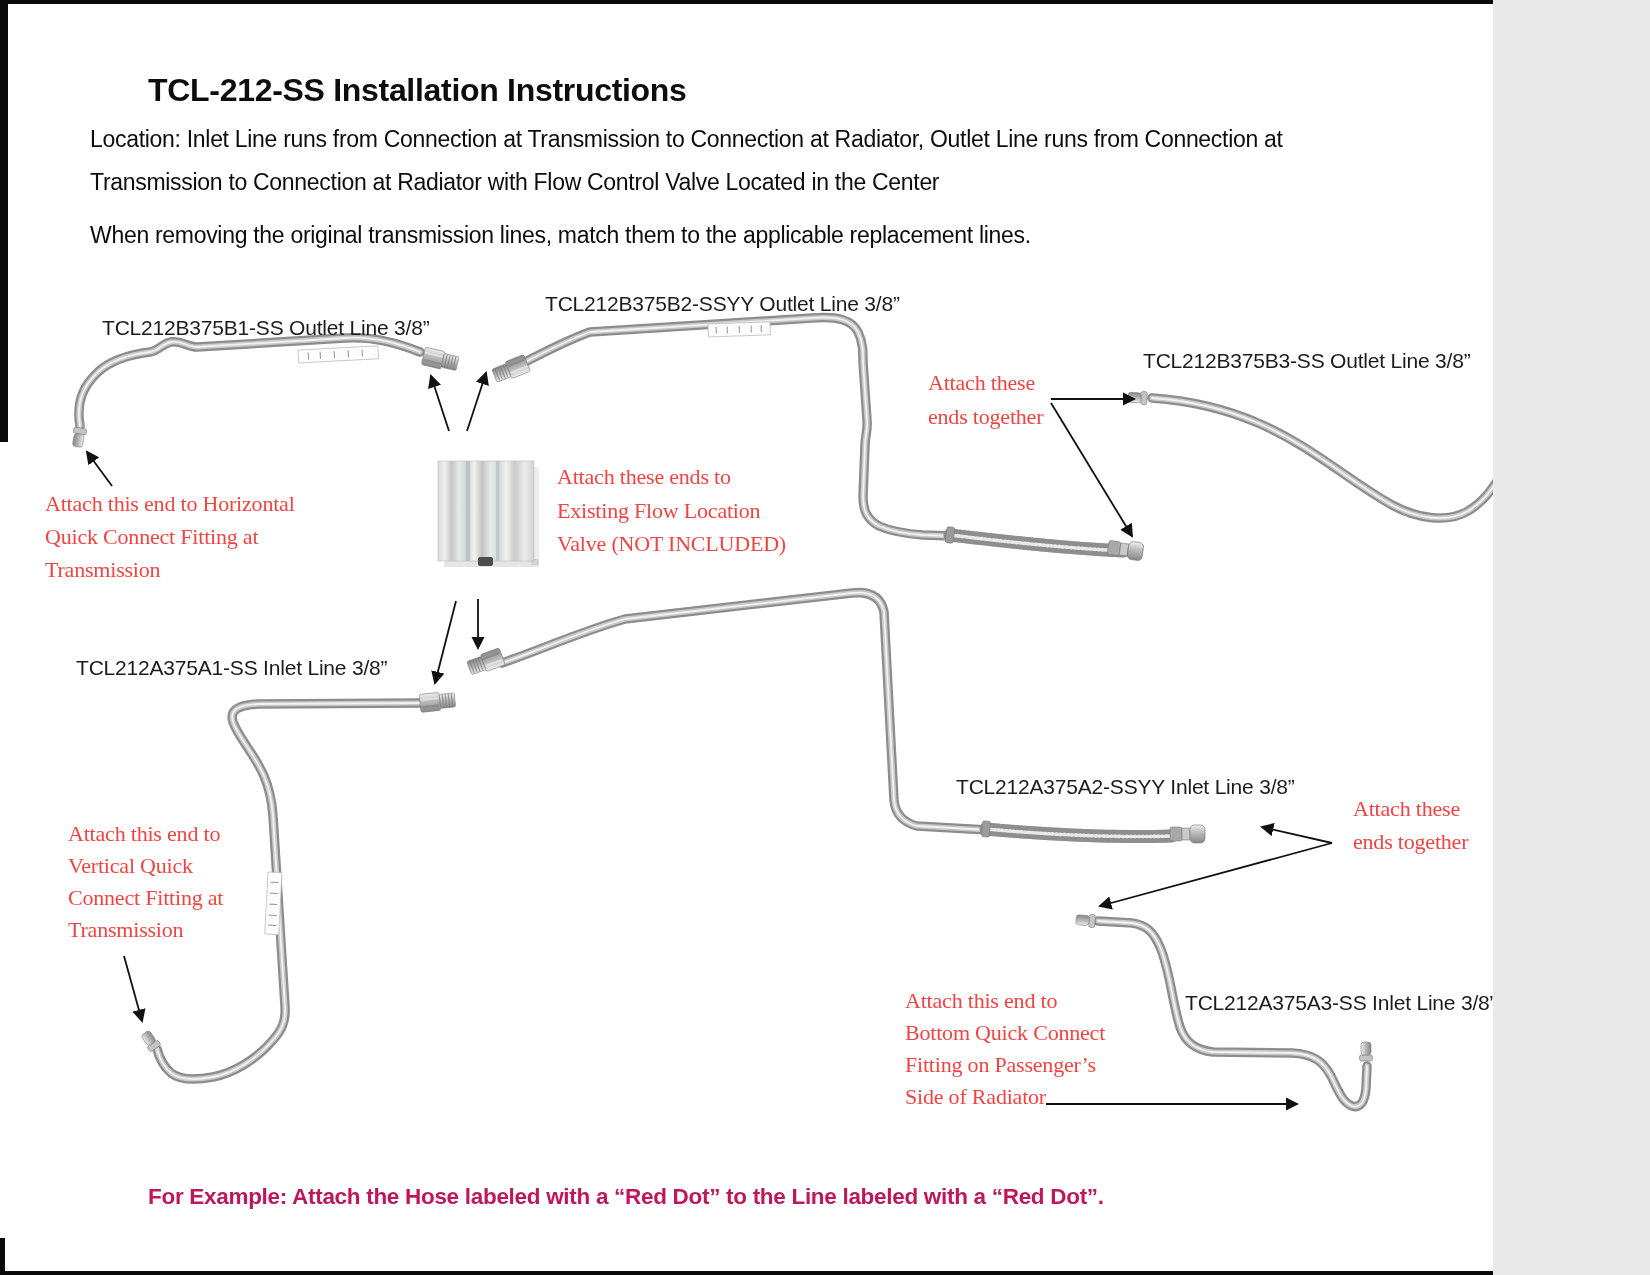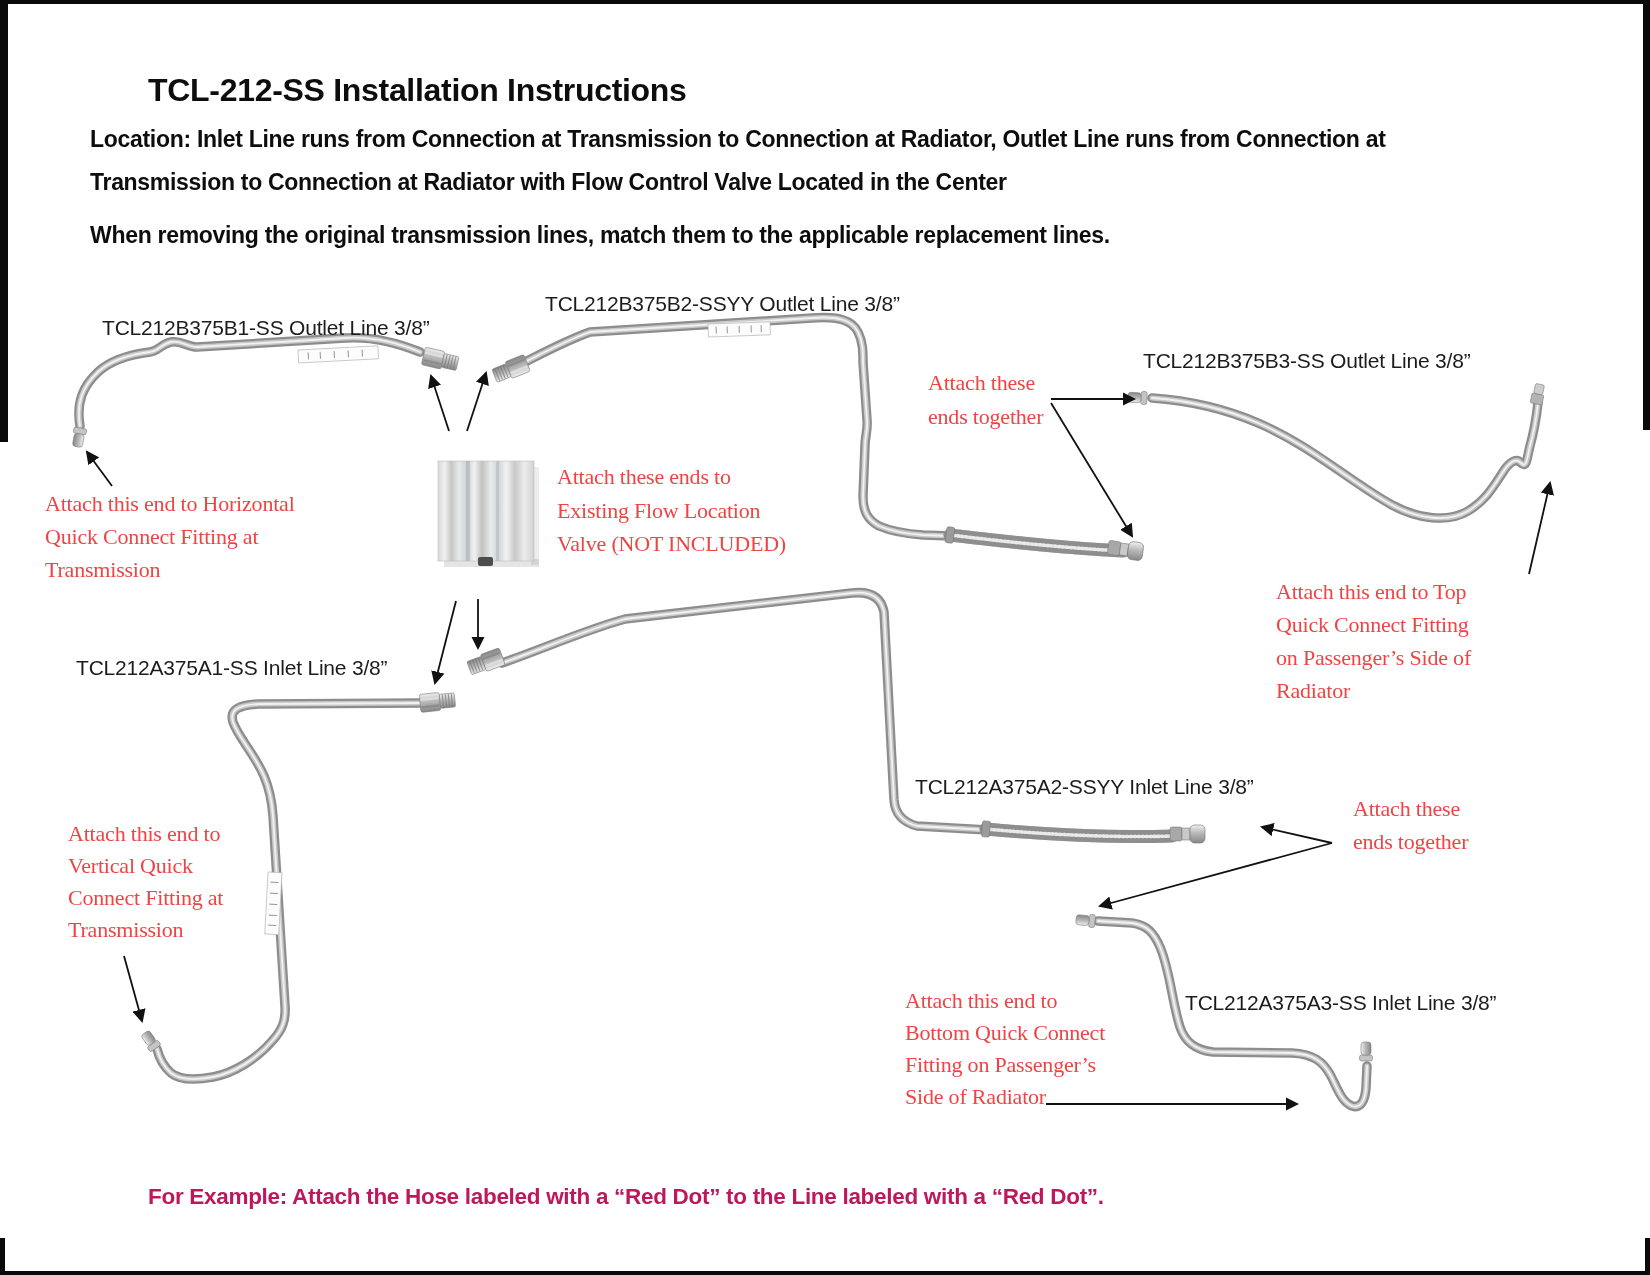--- a/index.html
+++ b/index.html
@@ -4,7 +4,7 @@
 <style>
   html,body{margin:0;padding:0;background:#e9e9e9;}
   .page{
-    position:relative;width:1650px;height:1275px;background:#ffffff;
+    position:relative;width:1493px;height:1275px;background:#ffffff;
     font-family:"Liberation Sans",sans-serif;color:#161616;overflow:hidden;
   }
   .t{position:absolute;white-space:nowrap;}

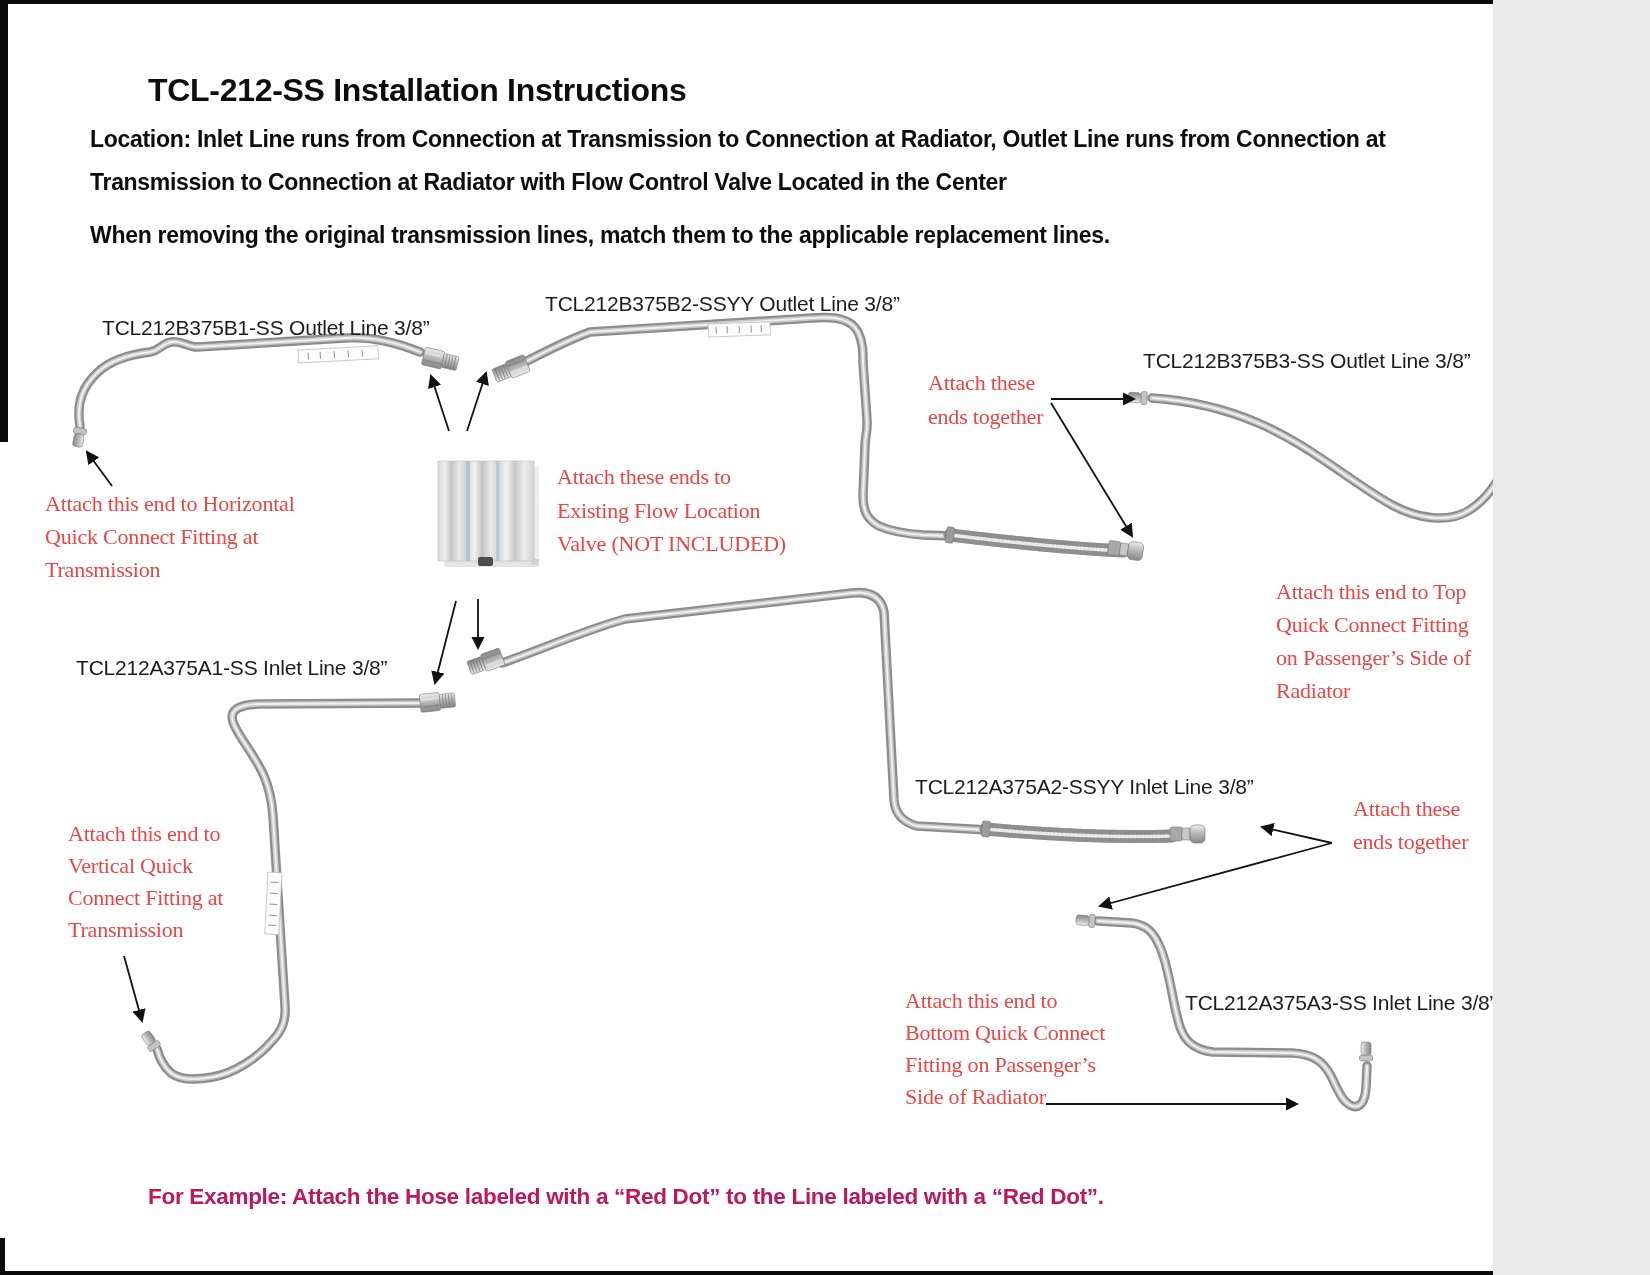--- a/index.html
+++ b/index.html
@@ -9,7 +9,7 @@
   }
   .t{position:absolute;white-space:nowrap;}
   .title{font-size:32px;font-weight:bold;letter-spacing:-0.3px;color:#0d0d0d;}
-  .para{font-size:23px;font-weight:bold;letter-spacing:-0.3px;color:#0d0d0d;}
+  .para{font-size:23px;font-weight:normal;letter-spacing:-0.3px;color:#0d0d0d;}
   .plabel{font-size:21px;letter-spacing:-0.2px;color:#1c1c1c;}
   .anno{position:absolute;font-size:22px;letter-spacing:-0.2px;color:#ef4444;font-family:Liberation Serif, serif;}
   .anno div{white-space:nowrap;}

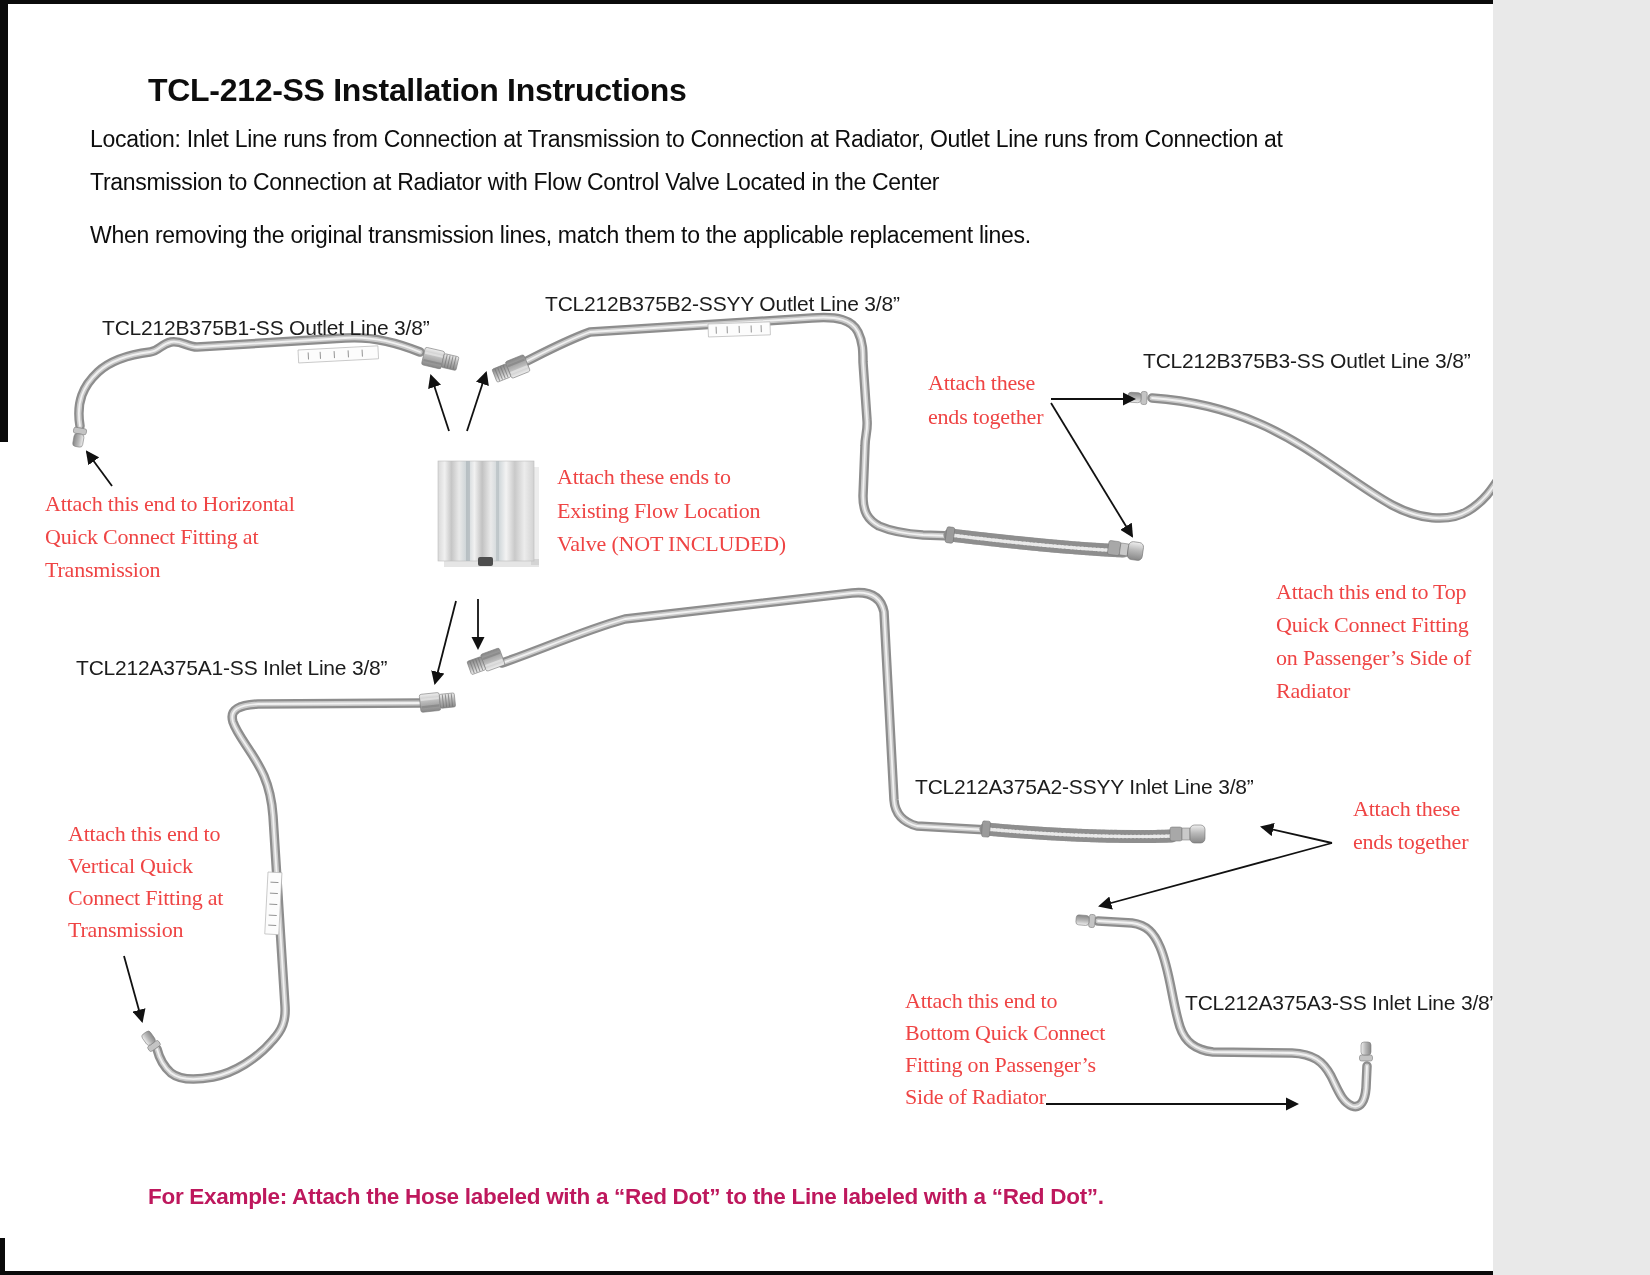--- a/index.html
+++ b/index.html
@@ -244,12 +244,6 @@
     <div>ends together</div>
   </div>
 
-  <div class="anno" style="left:1276px;top:575px;line-height:33px">
-    <div>Attach this end to Top</div>
-    <div>Quick Connect Fitting</div>
-    <div>on Passenger’s Side of</div>
-    <div>Radiator</div>
-  </div>
 
   <div class="anno" style="left:68px;top:818px;line-height:32px">
     <div>Attach this end to</div>

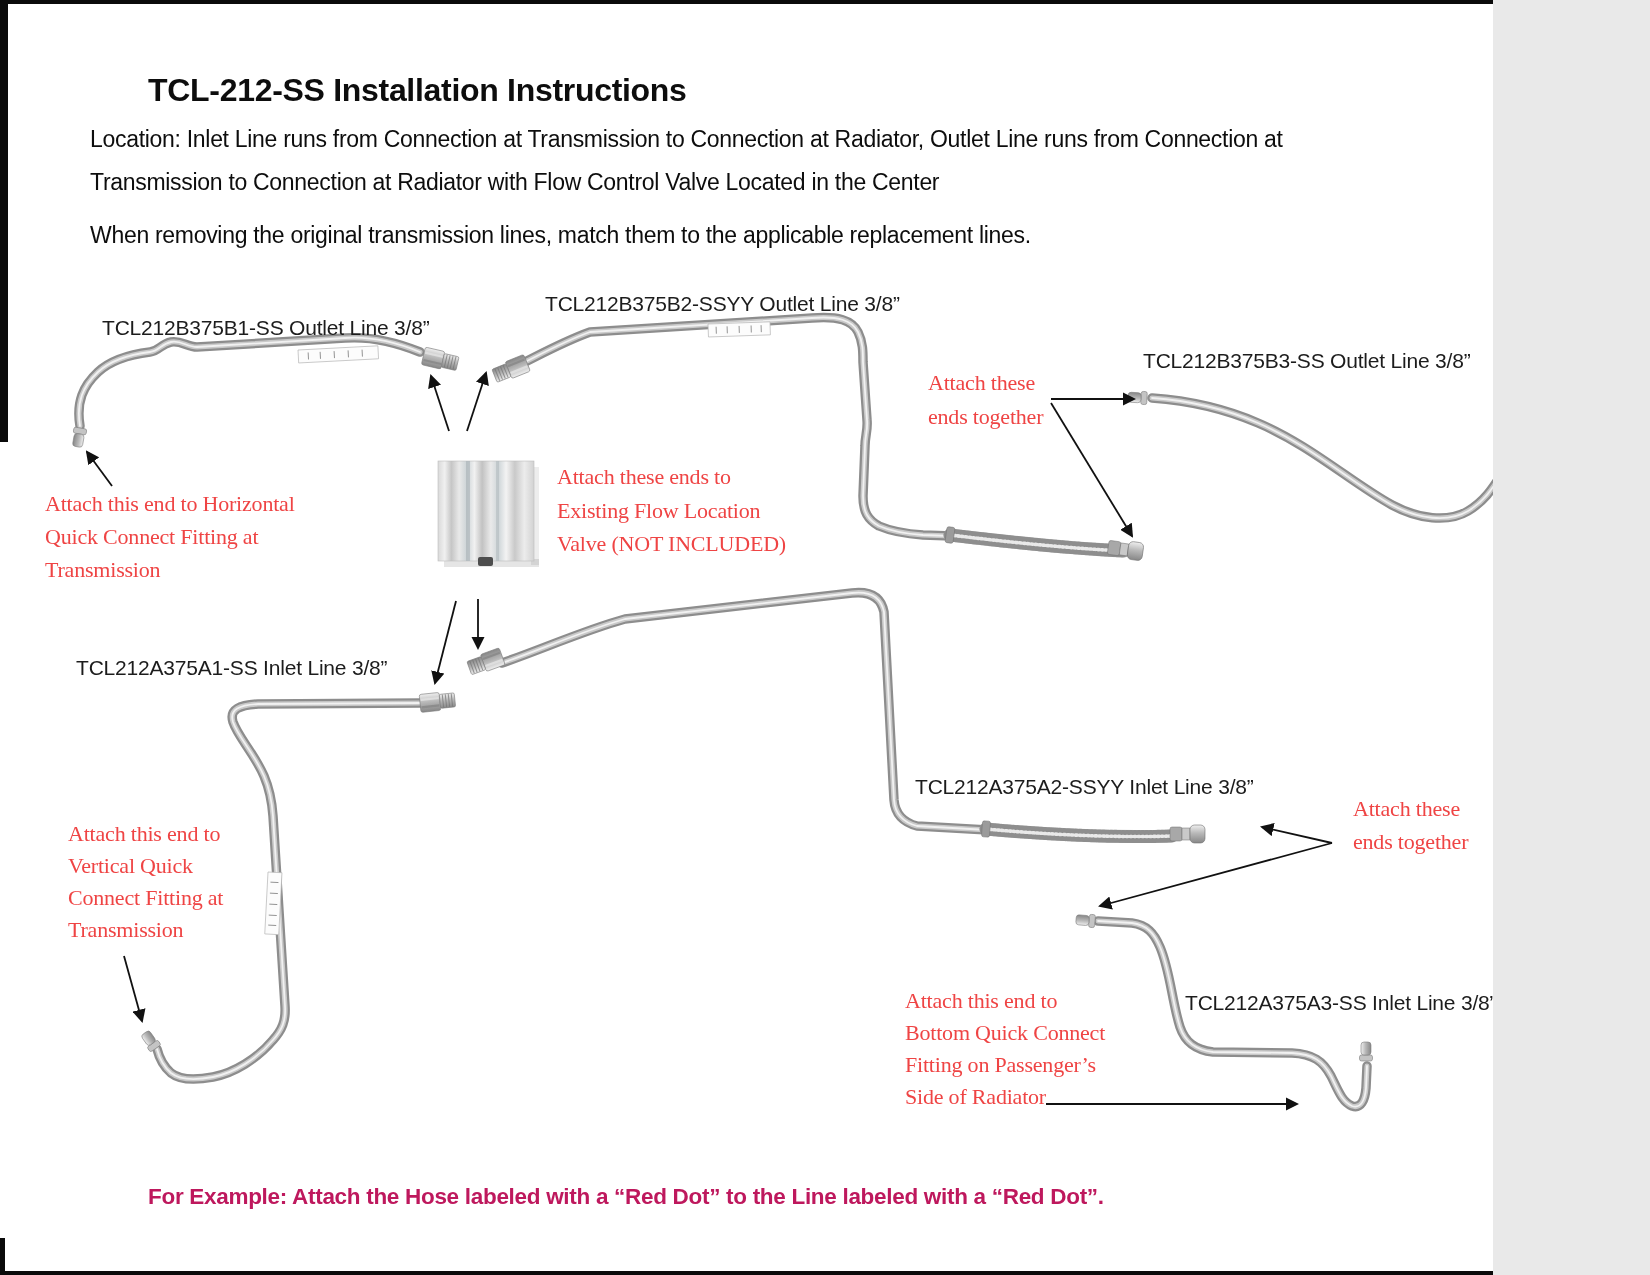--- a/index.html
+++ b/index.html
@@ -224,7 +224,7 @@
   <div class="t plabel" style="left:545px;top:292px">TCL212B375B2-SSYY Outlet Line 3/8”</div>
   <div class="t plabel" style="left:1143px;top:349px">TCL212B375B3-SS Outlet Line 3/8”</div>
   <div class="t plabel" style="left:76px;top:656px">TCL212A375A1-SS Inlet Line 3/8”</div>
-  <div class="t plabel" style="left:915px;top:775px">TCL212A375A2-SSYY Inlet Line 3/8”</div>
+  <div class="t plabel" style="left:956px;top:775px">TCL212A375A2-SSYY Inlet Line 3/8”</div>
   <div class="t plabel" style="left:1185px;top:991px">TCL212A375A3-SS Inlet Line 3/8”</div>
 
   <div class="anno" style="left:45px;top:487px;line-height:33px">

